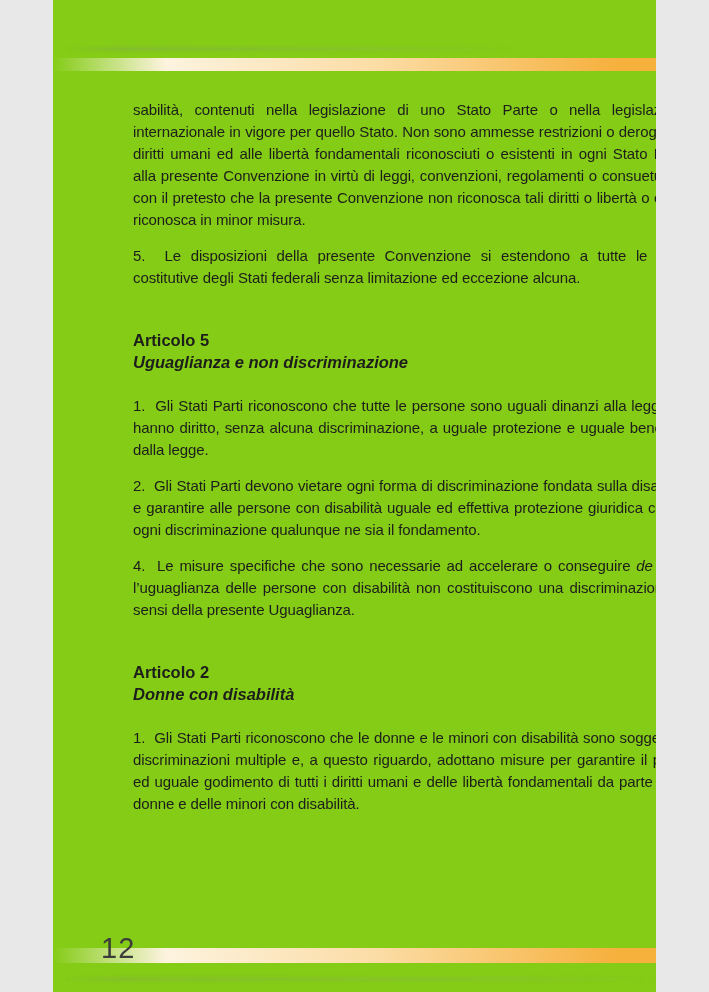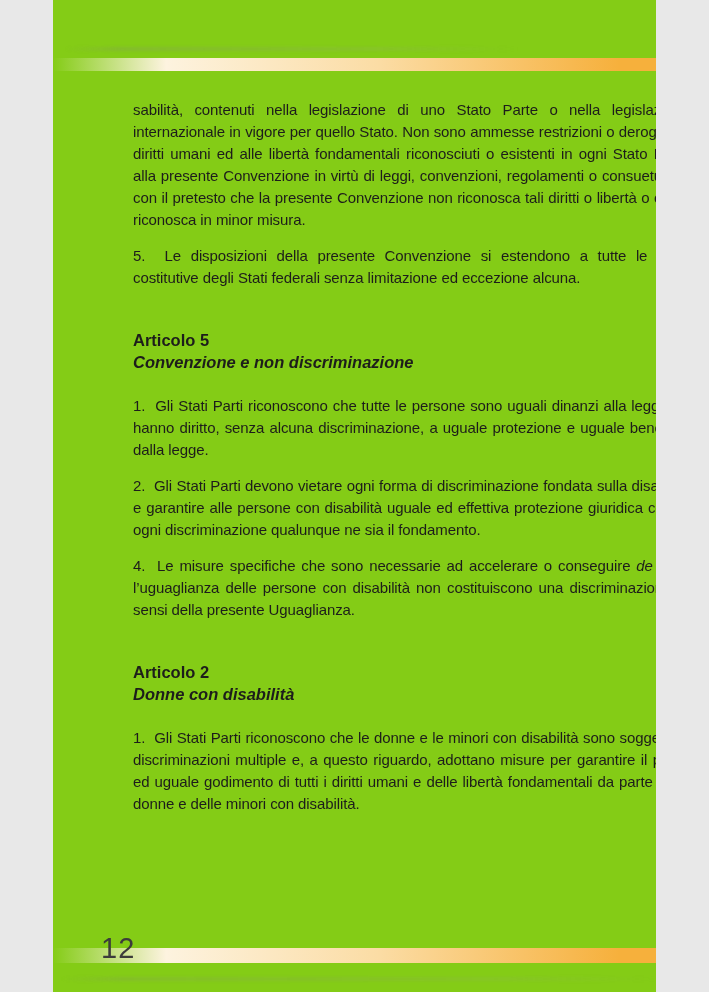--- a/index.html
+++ b/index.html
@@ -122,7 +122,7 @@
 
     <div class="article-heading">
       <div class="article-title">Articolo 5</div>
-      <div class="article-subtitle">Convenzione e non discriminazione</div>
+      <div class="article-subtitle">Uguaglianza e non discriminazione</div>
     </div>
 
     <p>1.&nbsp; Gli Stati Parti riconoscono che tutte le persone sono uguali dinanzi alla legge ed hanno diritto, senza alcuna discriminazione, a uguale protezione e uguale beneficio dalla legge.</p>

